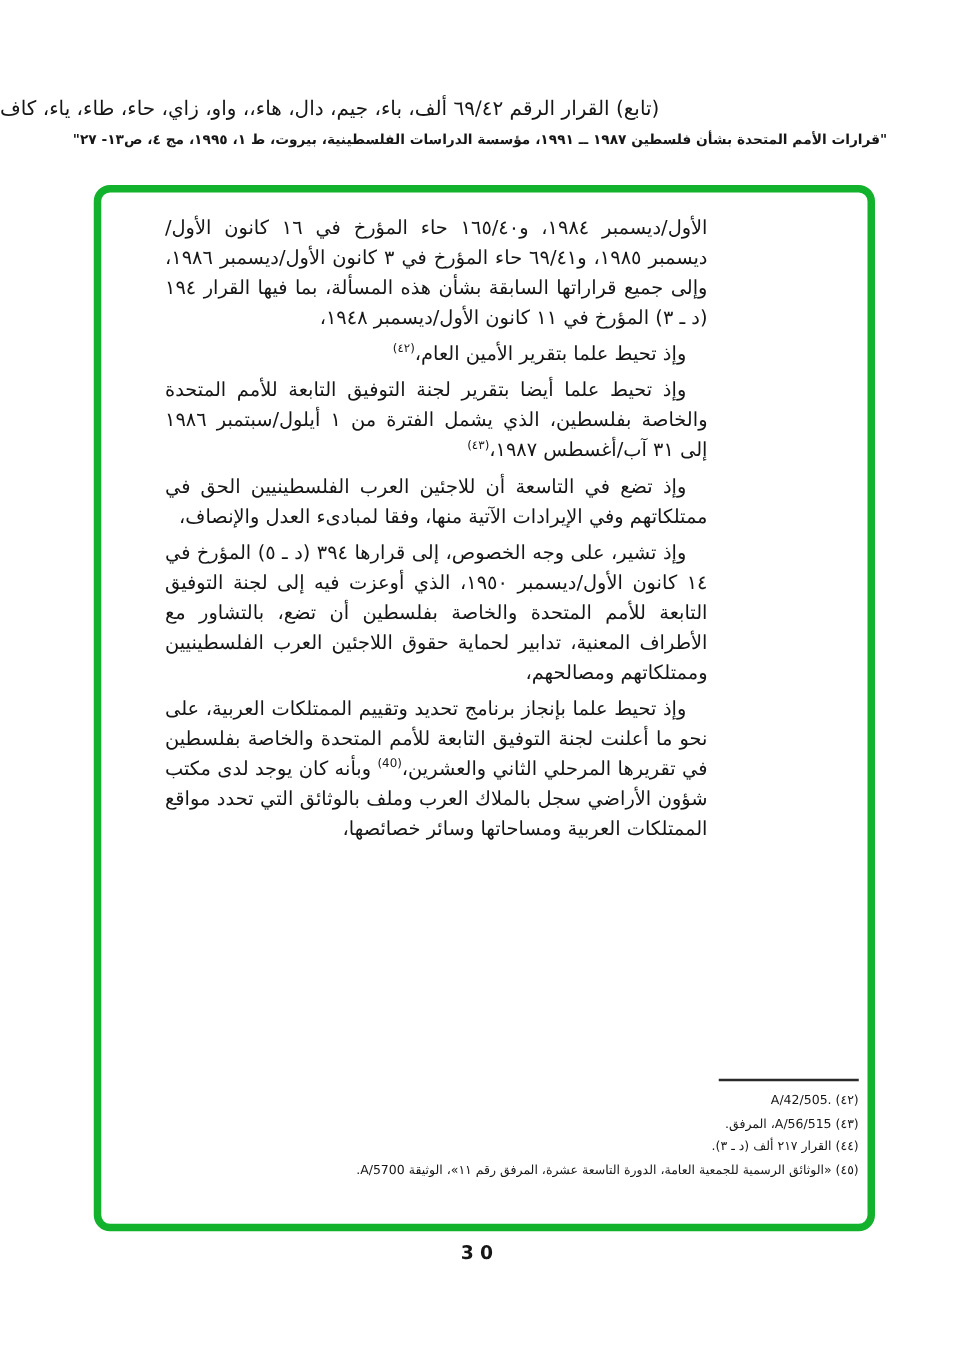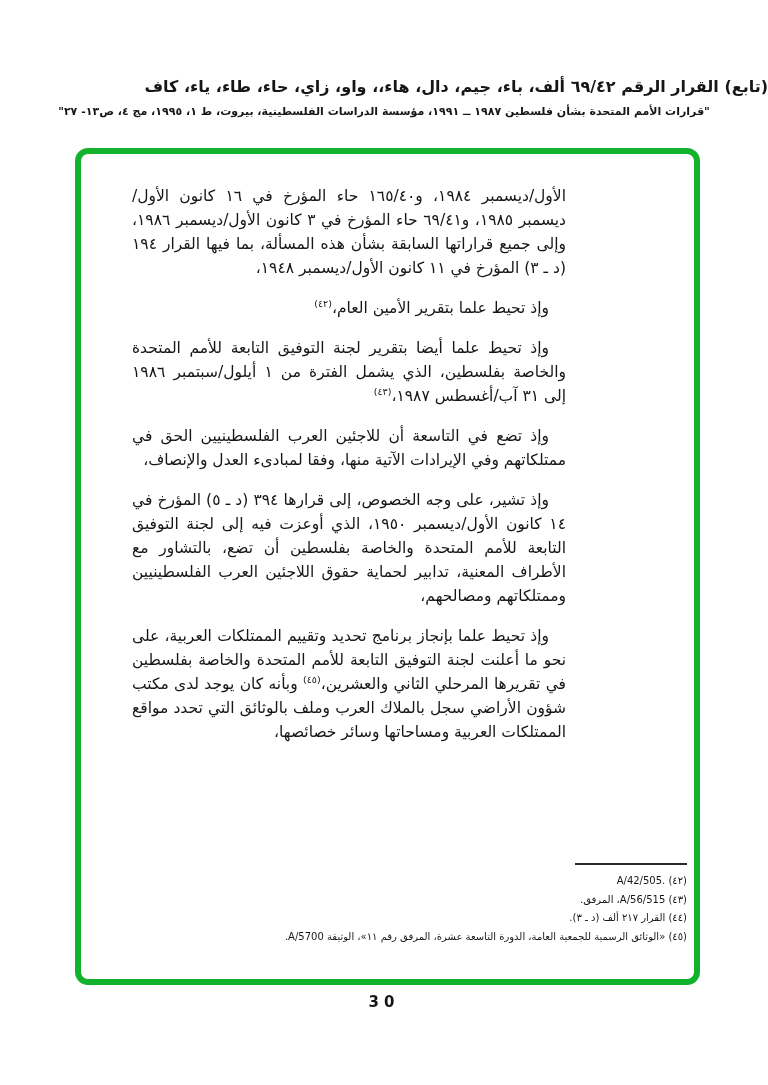--- a/index.html
+++ b/index.html
@@ -13,8 +13,8 @@
   }
   .header1 {
     position:absolute; top:76px; left:0; right:0;
-    direction:rtl; text-align:right;
-    font-weight:bold; font-size:16px; line-height:22px;
+    direction:rtl; text-align:left;
+    font-weight:normal; font-size:16px; line-height:22px;
     white-space:nowrap;
   }
   .header2 {

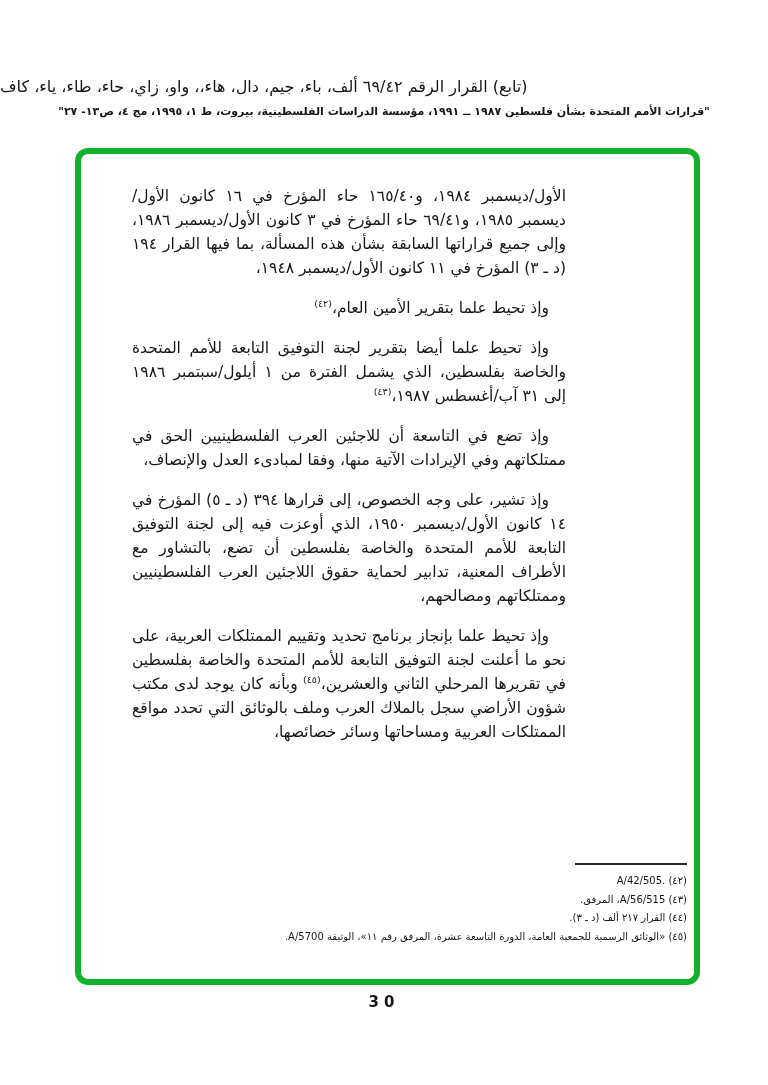--- a/index.html
+++ b/index.html
@@ -38,7 +38,7 @@
     text-align:justify;
     font-size:15.5px; line-height:24px;
   }
-  .content p { margin:16px 0 5px 0; }
+  .content p { margin:2px 0 5px 0; }
   .content p.indent { text-indent:17px; }
   .b { font-weight:normal; }
   .content sup, .fns sup { font-size:9.5px; line-height:0; }

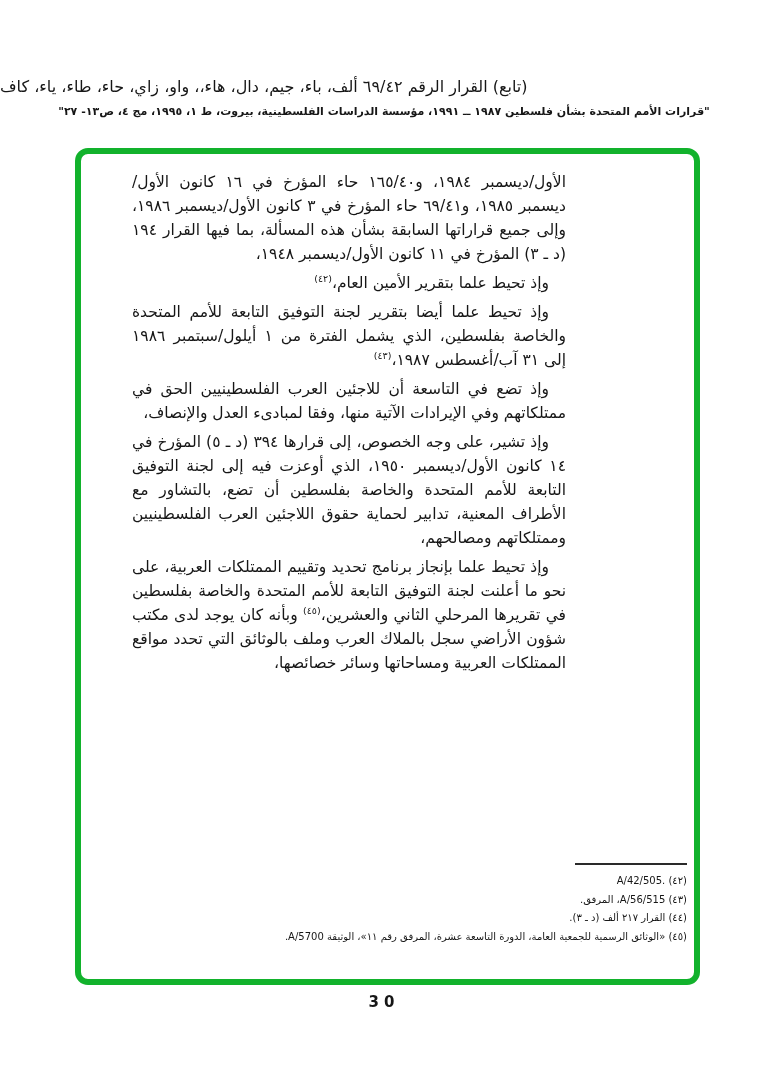--- a/index.html
+++ b/index.html
@@ -74,7 +74,7 @@
       <p class="indent"><span class="b">وإذ تحيط علما أيضا</span><span> بتقرير لجنة التوفيق التابعة للأمم المتحدة والخاصة بفلسطين، الذي يشمل الفترة من ١ أيلول/سبتمبر ١٩٨٦ إلى ٣١ آب/أغسطس ١٩٨٧،</span><sup>(٤٣)</sup></p>
       <p class="indent"><span class="b">وإذ تضع في التاسعة</span><span> أن للاجئين العرب الفلسطينيين الحق في ممتلكاتهم وفي الإيرادات الآتية منها، وفقا لمبادىء العدل والإنصاف،</span></p>
       <p class="indent"><span class="b">وإذ تشير،</span><span> على وجه الخصوص، إلى قرارها ٣٩٤ (د ـ ٥) المؤرخ في ١٤ كانون الأول/ديسمبر ١٩٥٠، الذي أوعزت فيه إلى لجنة التوفيق التابعة للأمم المتحدة والخاصة بفلسطين أن تضع، بالتشاور مع الأطراف المعنية، تدابير لحماية حقوق اللاجئين العرب الفلسطينيين وممتلكاتهم ومصالحهم،</span></p>
-      <p class="indent"><span class="b">وإذ تحيط علما</span><span> بإنجاز برنامج تحديد وتقييم الممتلكات العربية، على نحو ما أعلنت لجنة التوفيق التابعة للأمم المتحدة والخاصة بفلسطين في تقريرها المرحلي الثاني والعشرين،</span><sup>(٤٥)</sup><span> وبأنه كان يوجد لدى مكتب شؤون الأراضي سجل بالملاك العرب وملف بالوثائق التي تحدد مواقع الممتلكات العربية ومساحاتها وسائر خصائصها،</span></p>
+      <p class="indent"><span class="b">وإذ تحيط علما</span><span> بإنجاز برنامج تحديد وتقييم الممتلكات العربية، على نحو ما أعلنت لجنة التوفيق التابعة للأمم المتحدة والخاصة بفلسطين في تقريرها المرحلي الثاني والعشرين،</span><sup>(40)</sup><span> وبأنه كان يوجد لدى مكتب شؤون الأراضي سجل بالملاك العرب وملف بالوثائق التي تحدد مواقع الممتلكات العربية ومساحاتها وسائر خصائصها،</span></p>
     </div>
   <div class="fnblock">
     <div class="fn-rule"></div>

